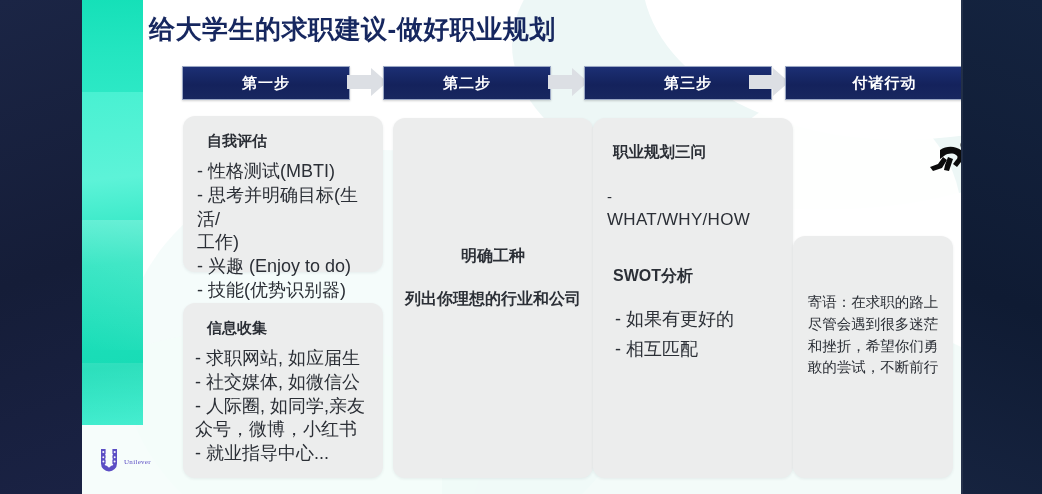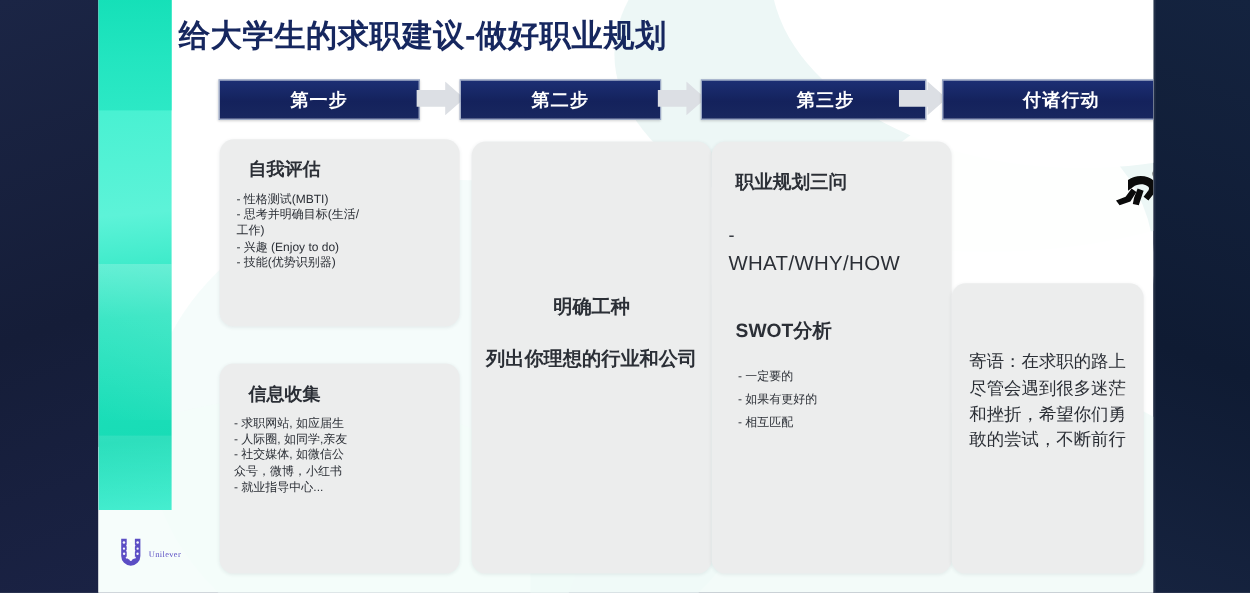--- a/index.html
+++ b/index.html
@@ -80,7 +80,7 @@
   .card.c4 {left:711px;top:236px;width:160px;height:242px;}
 
   .card-title{font-size:15px;font-weight:bold;color:#2b2f36;}
-  .card-line{font-size:10px;color:#2b2f36;line-height:1.32;}
+  .card-line{font-size:18px;color:#2b2f36;line-height:1.32;}
 
   .c1a .card-title{position:absolute;left:24px;top:16px;}
   .c1a .body{position:absolute;left:14px;top:44px;right:8px;}

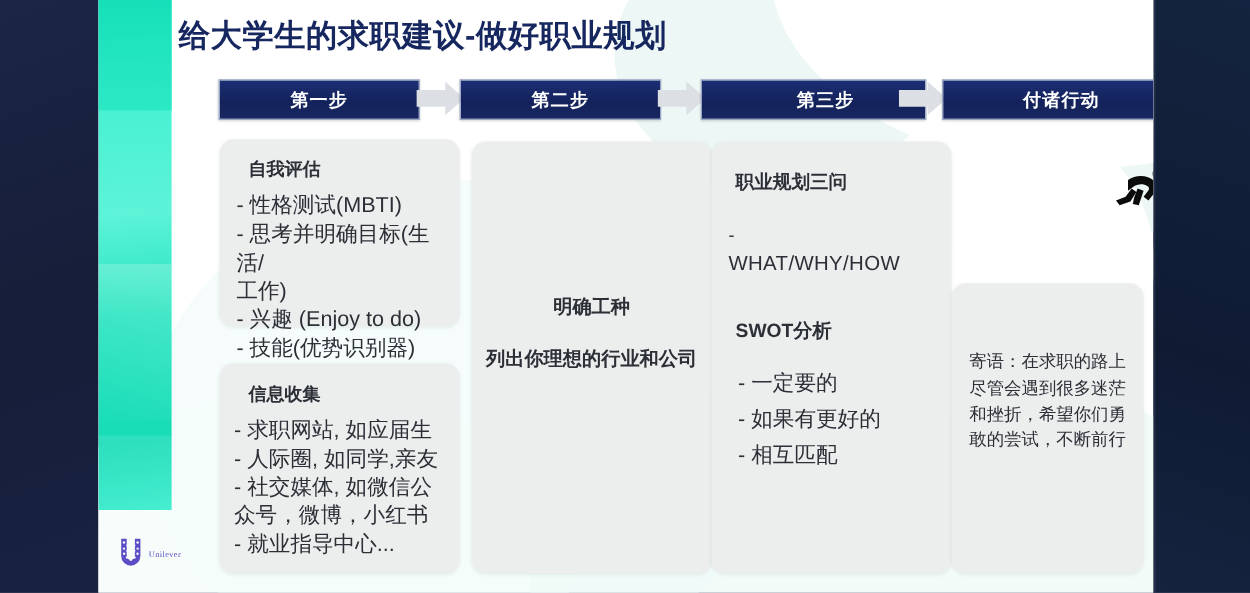--- a/index.html
+++ b/index.html
@@ -195,7 +195,6 @@
       <div class="q2">WHAT/WHY/HOW</div>
       <div class="h2">SWOT分析</div>
       <div class="body">
-        <div class="card-line">-  一定要的</div>
         <div class="card-line">-  如果有更好的</div>
         <div class="card-line">-  相互匹配</div>
       </div>

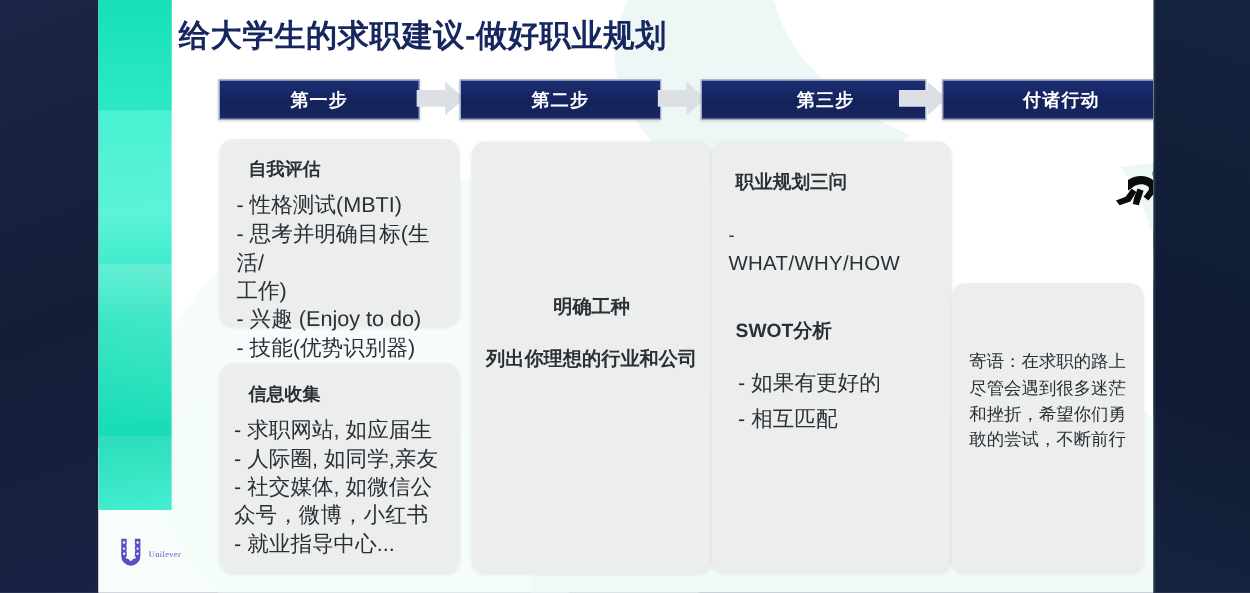--- a/index.html
+++ b/index.html
@@ -175,8 +175,8 @@
       <div class="card-title">信息收集</div>
       <div class="body">
         <div class="card-line">- 求职网站, 如应届生</div>
+        <div class="card-line">- 社交媒体, 如微信公</div>
         <div class="card-line">- 人际圈, 如同学,亲友</div>
-        <div class="card-line">- 社交媒体, 如微信公</div>
         <div class="card-line">众号，微博，小红书</div>
         <div class="card-line">- 就业指导中心...</div>
       </div>

